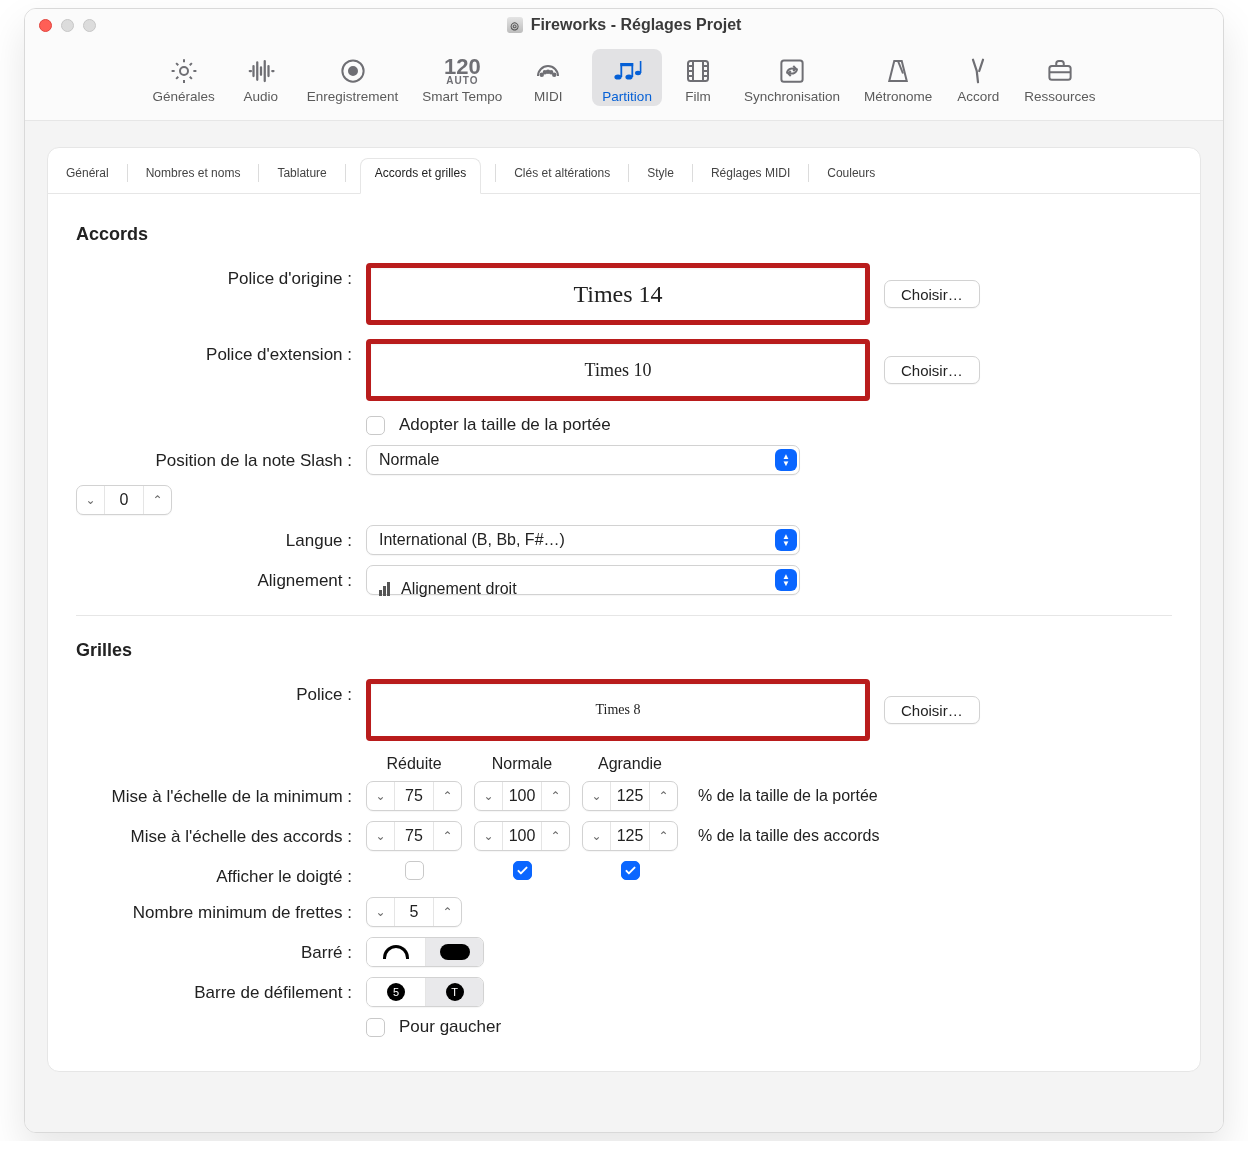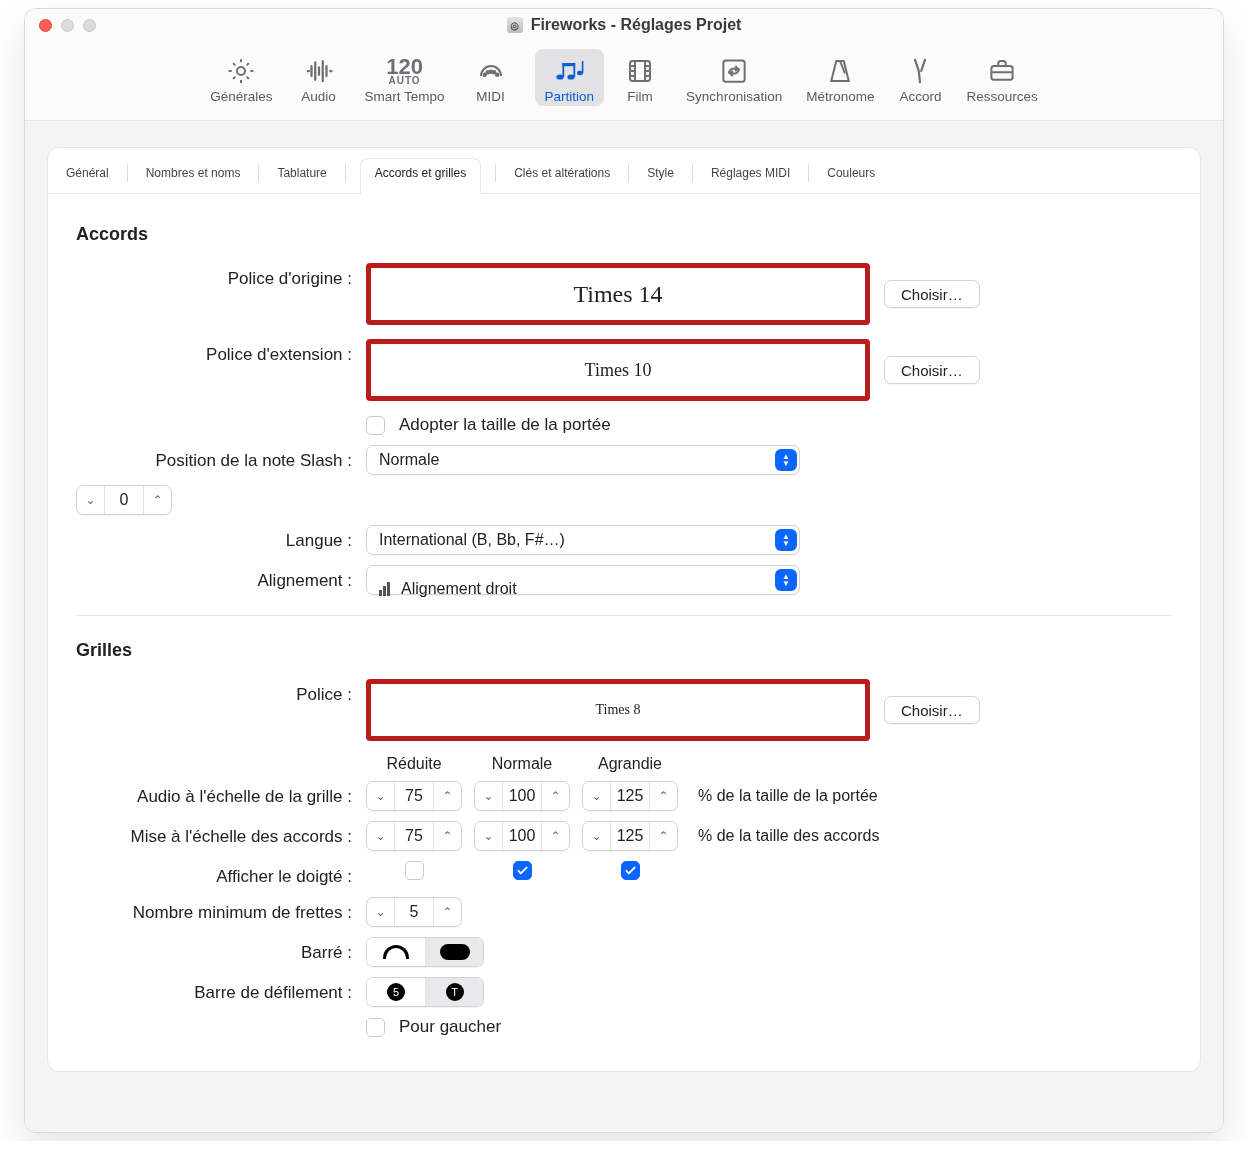--- a/index.html
+++ b/index.html
@@ -292,6 +292,15 @@
             </svg>
       </div>
       <span>Audio</span>
+    </div>
+    <div class="tool">
+      <div class="ico">
+        <svg viewBox="0 0 24 24" fill="none" stroke="currentColor" stroke-width="1.6">
+              <circle cx="12" cy="12" r="8.5"></circle>
+              <circle cx="12" cy="12" r="3.2" fill="currentColor"></circle>
+            </svg>
+      </div>
+      <span>Enregistrement</span>
     </div>
     <div class="tool">
       <div class="ico smart-tempo-icon">

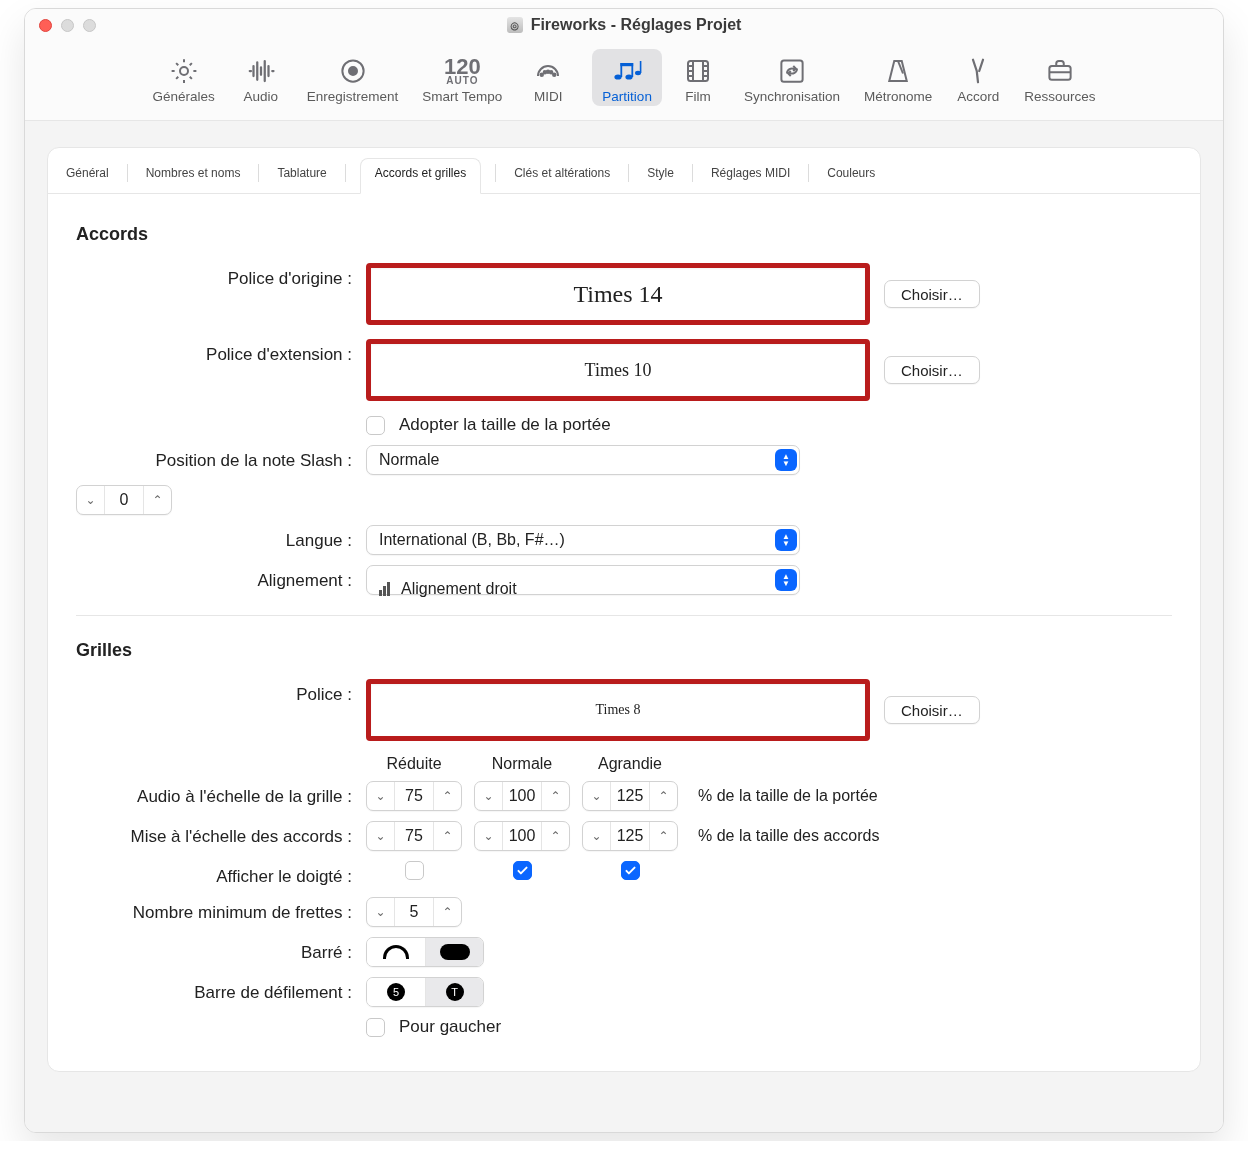--- a/index.html
+++ b/index.html
@@ -501,7 +501,7 @@
         </div>
 
         <div class="row tight">
-          <div class="lbl">Audio à l'échelle de la grille :</div>
+          <div class="lbl">Mise à l'échelle de la minimum :</div>
           <div class="ctrl3">
             <div class="stepper">
               <span class="sbtn">⌄</span>

